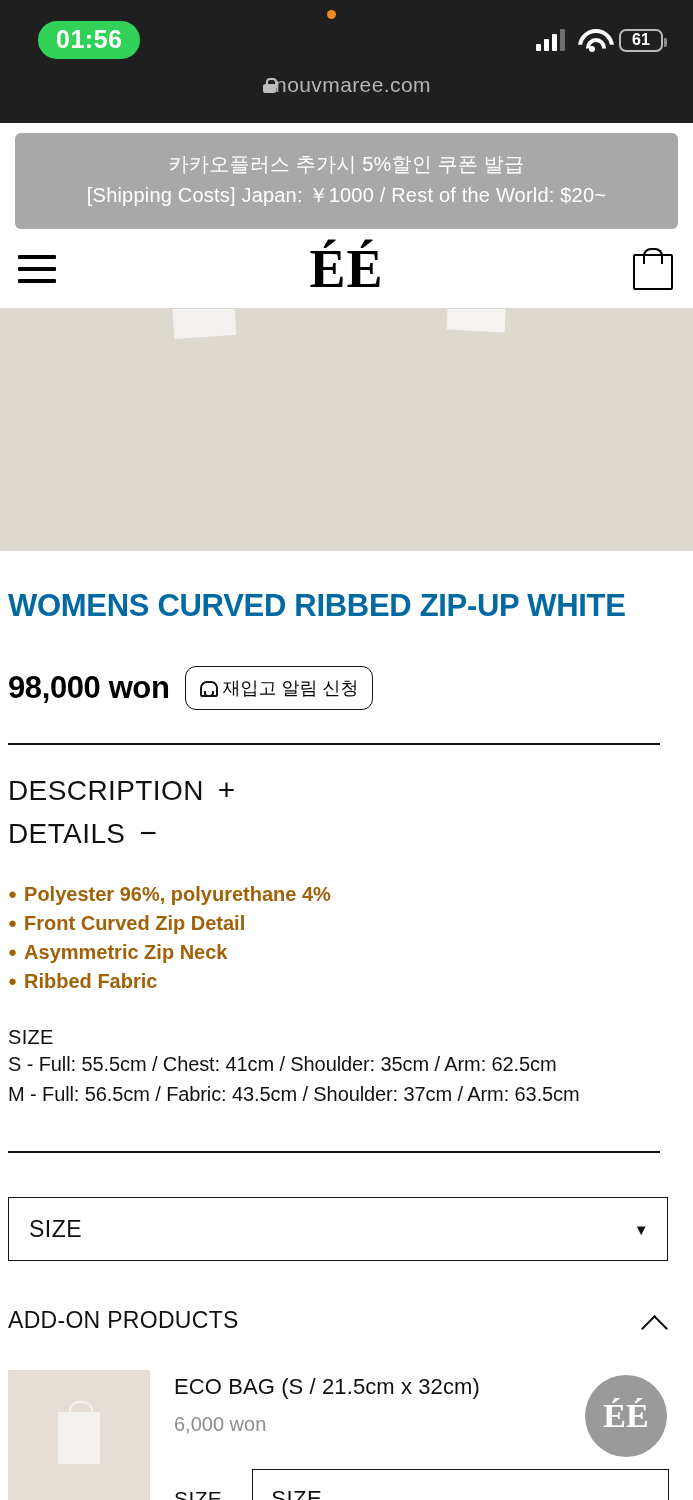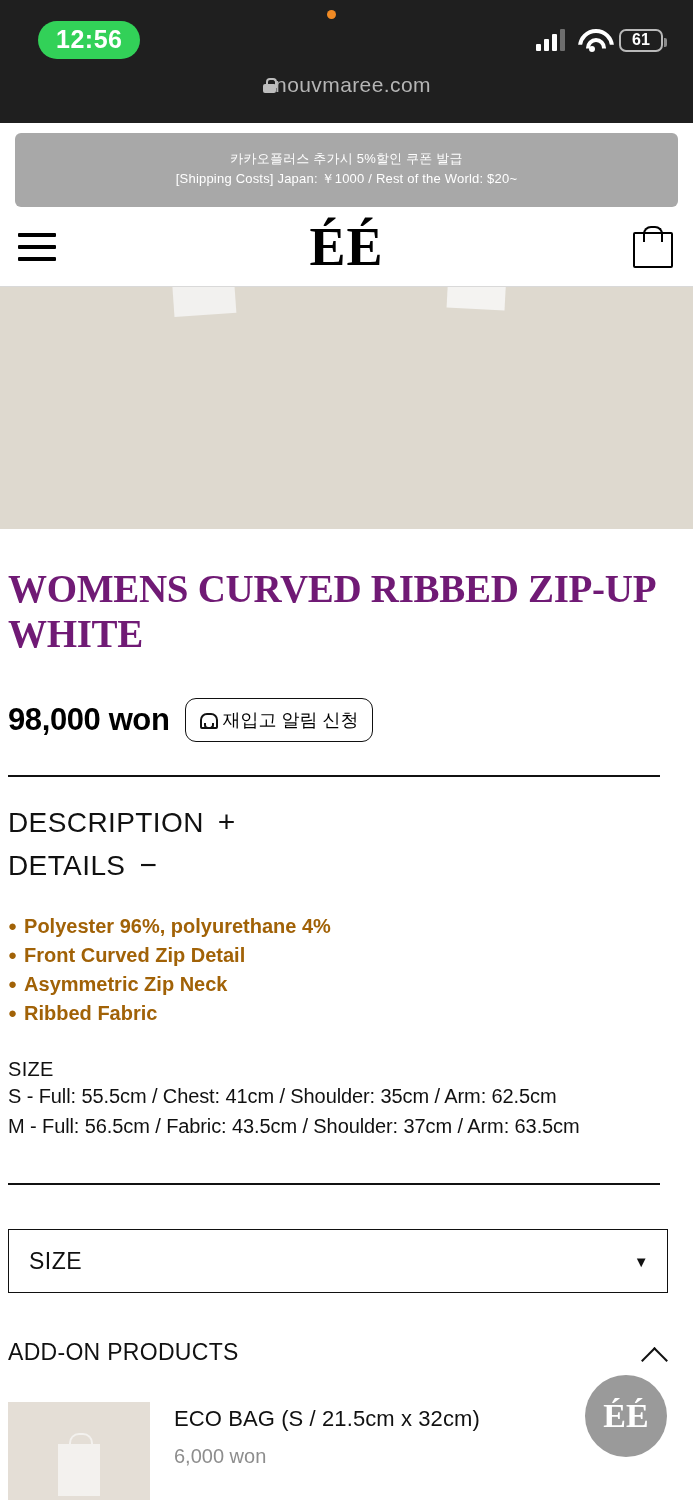--- a/index.html
+++ b/index.html
@@ -306,7 +306,7 @@
   <div class="chrome">
     <div class="orange-dot"></div>
     <div class="status-row">
-      <div class="time-pill">12:56</div>
+      <div class="time-pill">01:56</div>
       <div class="status-right">
         <div class="sig">
             <i></i>

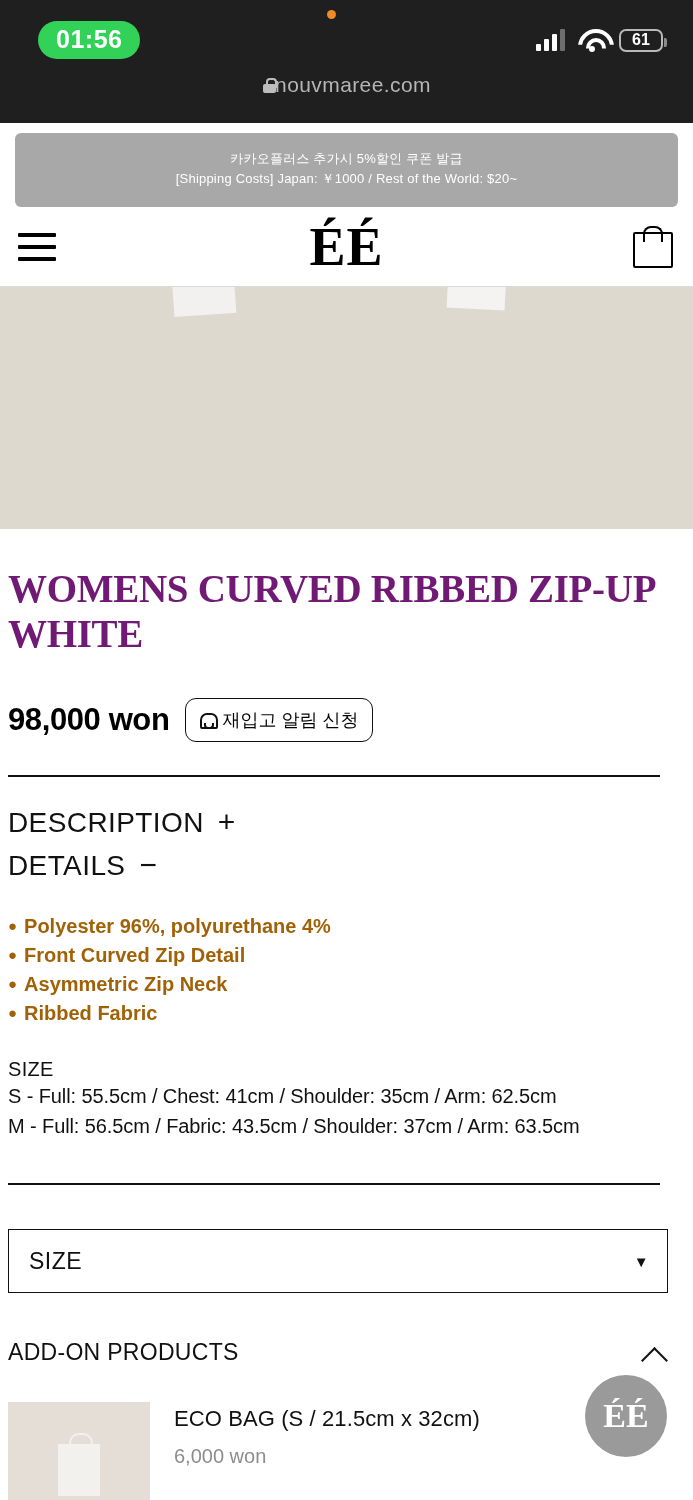--- a/index.html
+++ b/index.html
@@ -121,7 +121,7 @@
     text-align: center;
     color: #ffffff;
   }
-  .notice div { font-size: 13px; line-height: 1.55; letter-spacing: 0.2px; }
+  .notice div { font-size: 20px; line-height: 1.55; letter-spacing: 0.2px; }
 
   
   .site-header {

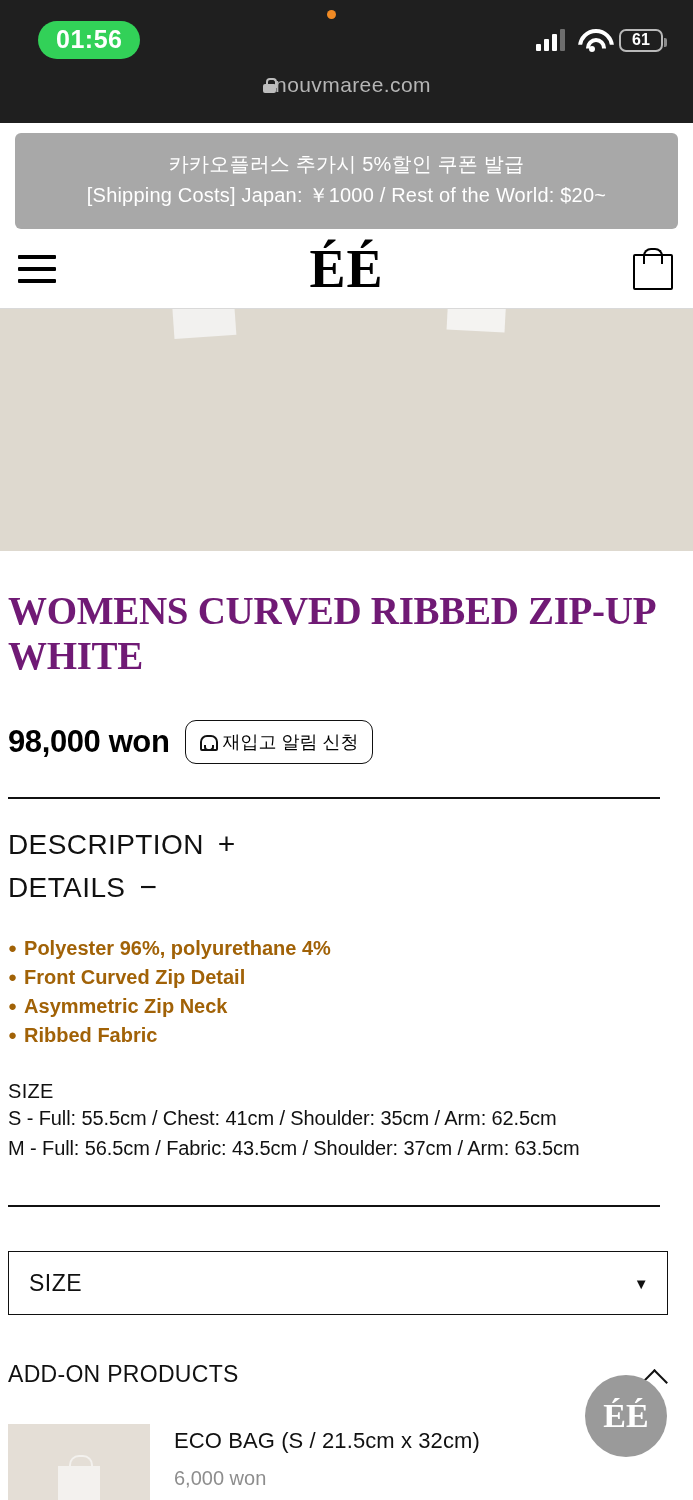--- a/index.html
+++ b/index.html
@@ -175,10 +175,9 @@
   
   .pad { padding: 0 8px; }
   .prod-title {
-    font-size: 39px; font-weight: bold; letter-spacing: -0.3px;
+    font-size: 31px; font-weight: bold; letter-spacing: -0.3px;
     margin-top: 37px;
-    color: #701a75;
-    font-family: Liberation Serif, serif;
+    color: #0369a1;
   }
   .price-row {
     display: flex; align-items: center; gap: 16px;

